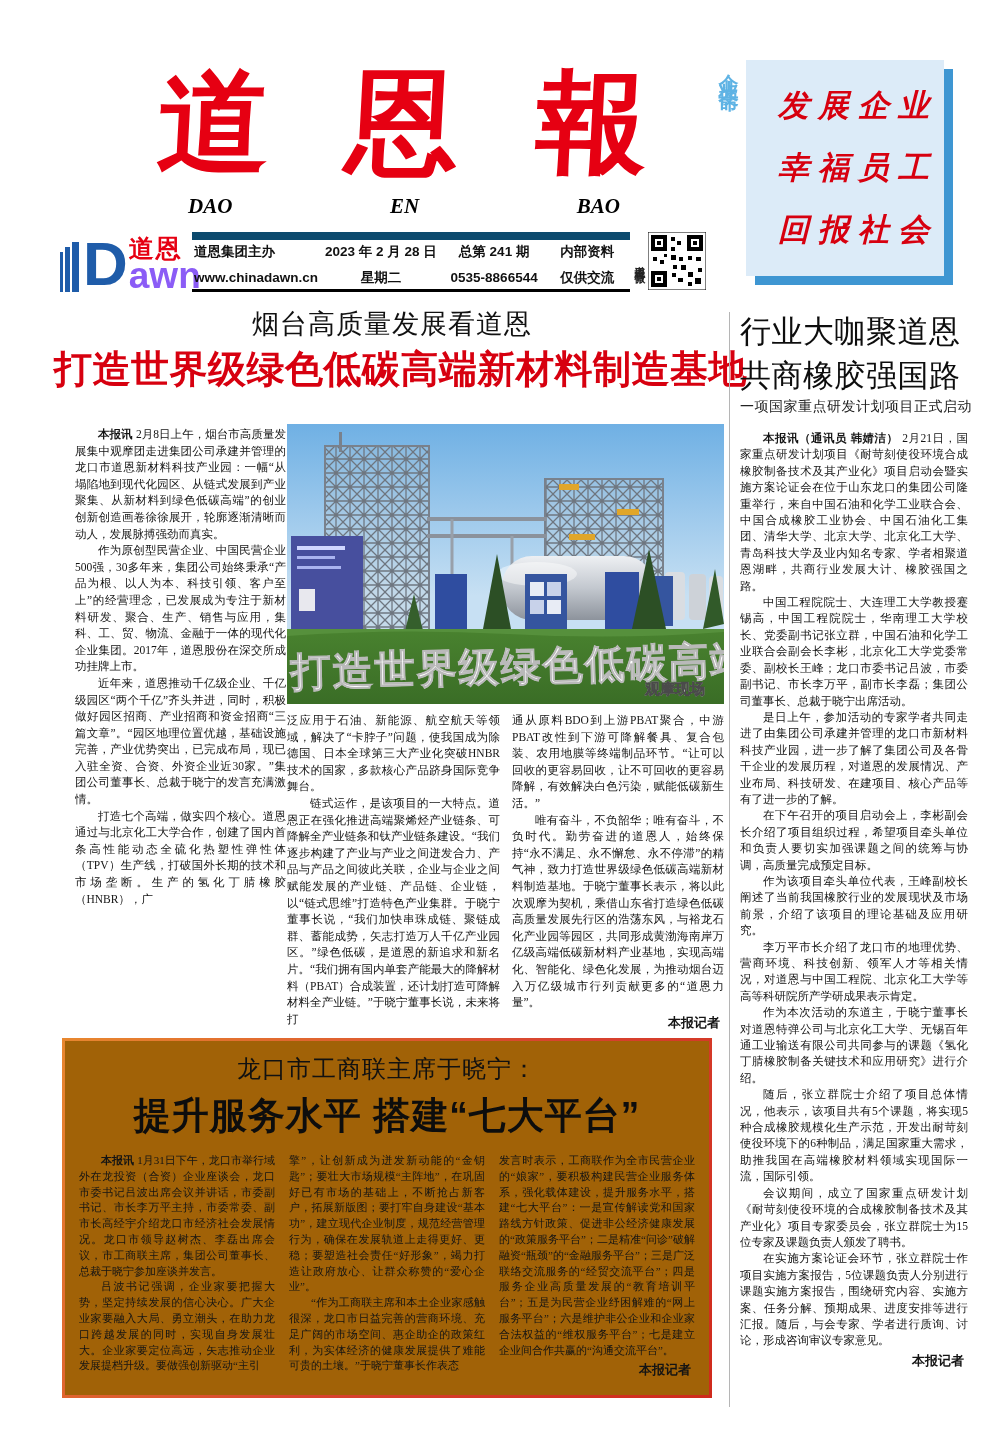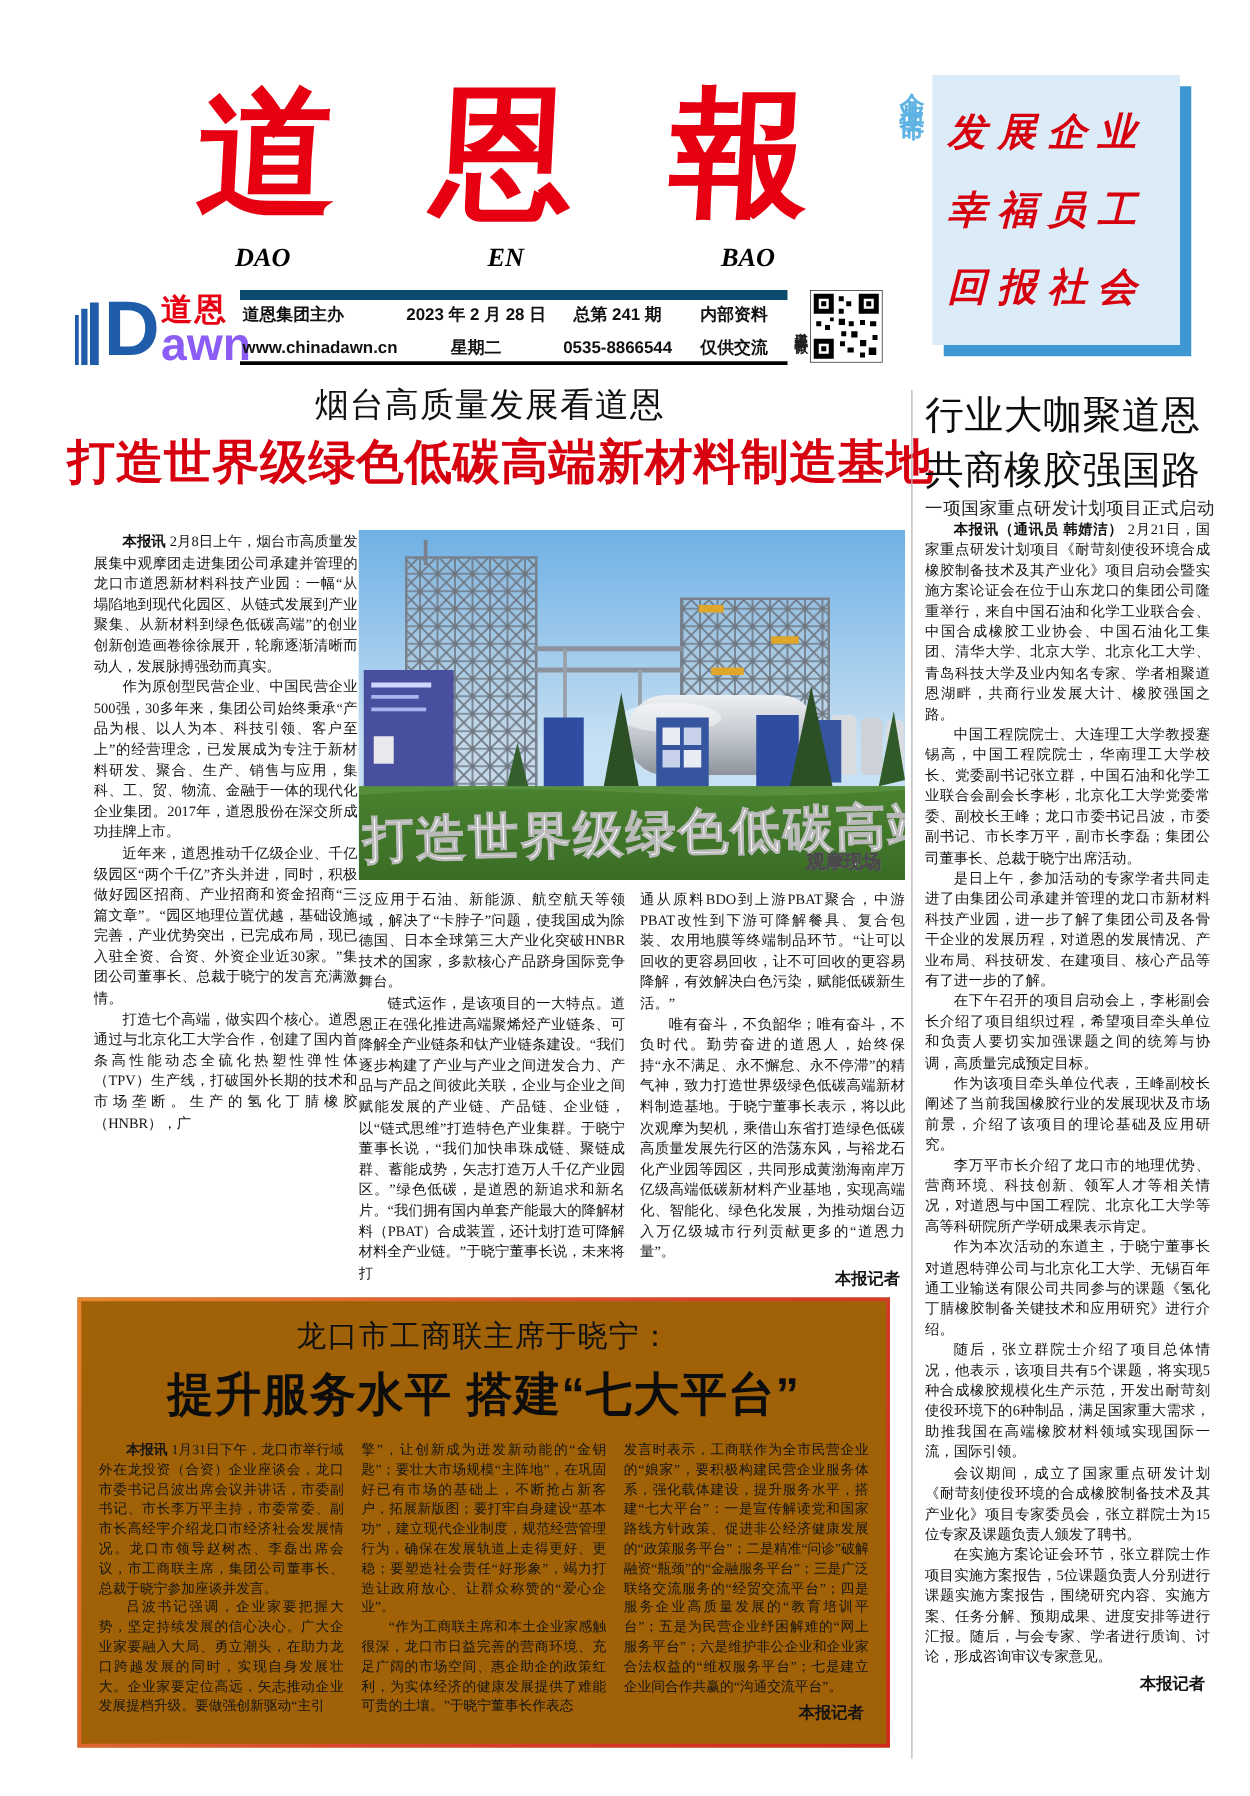--- a/index.html
+++ b/index.html
@@ -58,7 +58,7 @@
   .mission-box{
     position:absolute; left:30px; top:8px; width:198px; height:216px;
     background:#dcebf8; box-shadow:9px 9px 0 #3e96d2;
-    display:flex; flex-direction:column; justify-content:center; padding-left:12px;
+    display:flex; flex-direction:column; justify-content:center; padding-left:32px;
   }
   .mission-box p{
     color:#d7000f; font-size:31px; font-weight:900; font-style:italic;

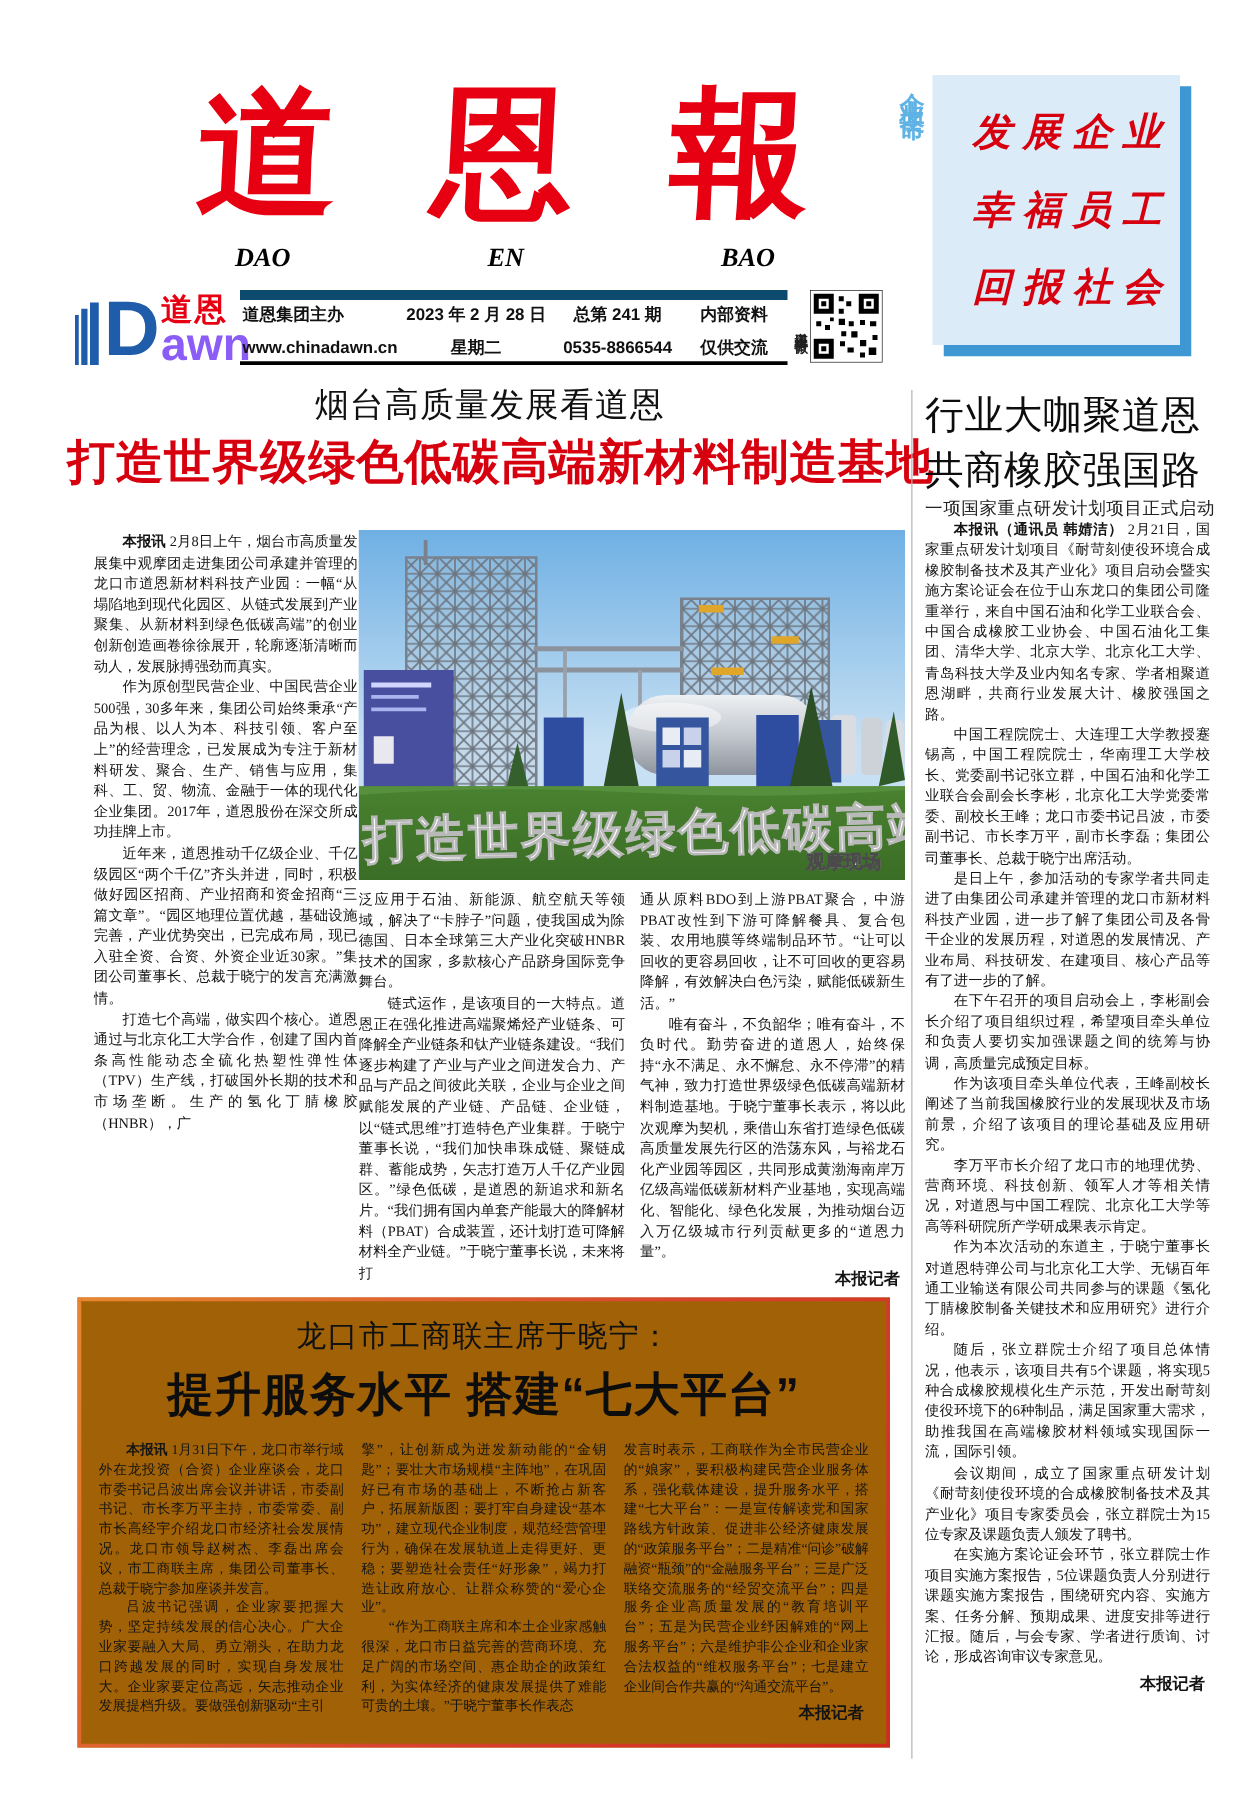--- a/index.html
+++ b/index.html
@@ -106,7 +106,7 @@
     font-family:"Liberation Sans","DejaVu Sans",sans-serif; white-space:nowrap;
   }
   .side-subtitle{ font-size:14px; color:#222; letter-spacing:0.5px; white-space:nowrap; }
-  .side-body{ width:228px; height:960px; font-size:11.5px; line-height:16.4px; }
+  .side-body{ margin-top:14px; width:228px; height:960px; font-size:11.5px; line-height:16.4px; }
 </style>
 </head>
 <body>

